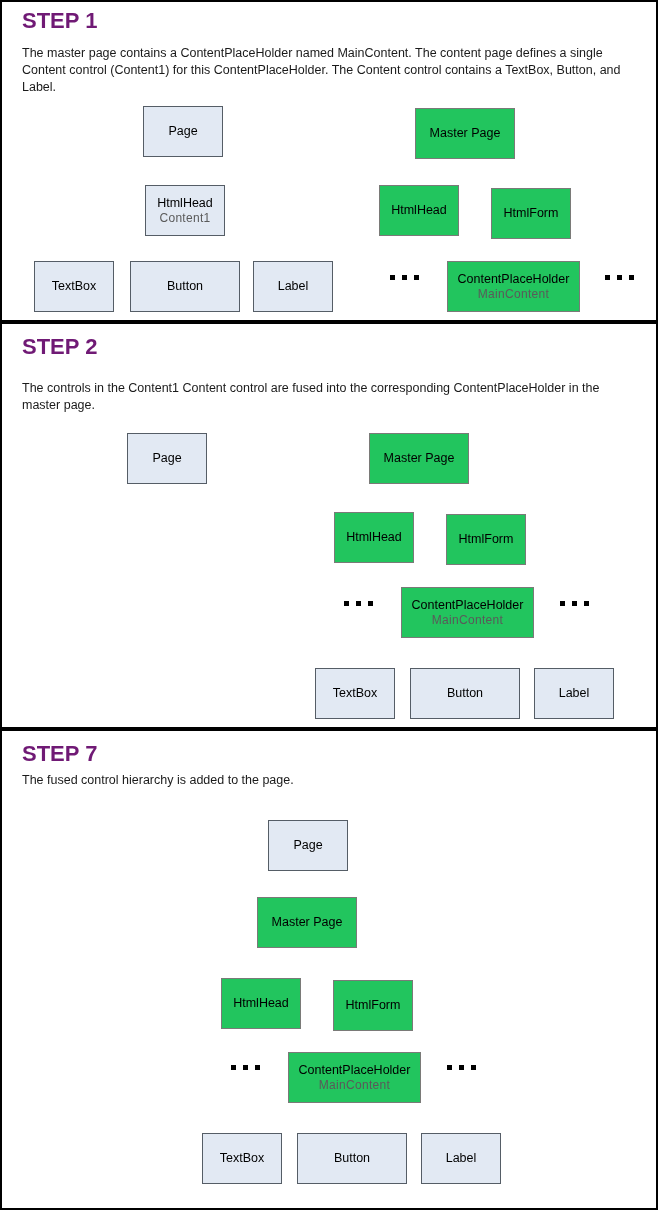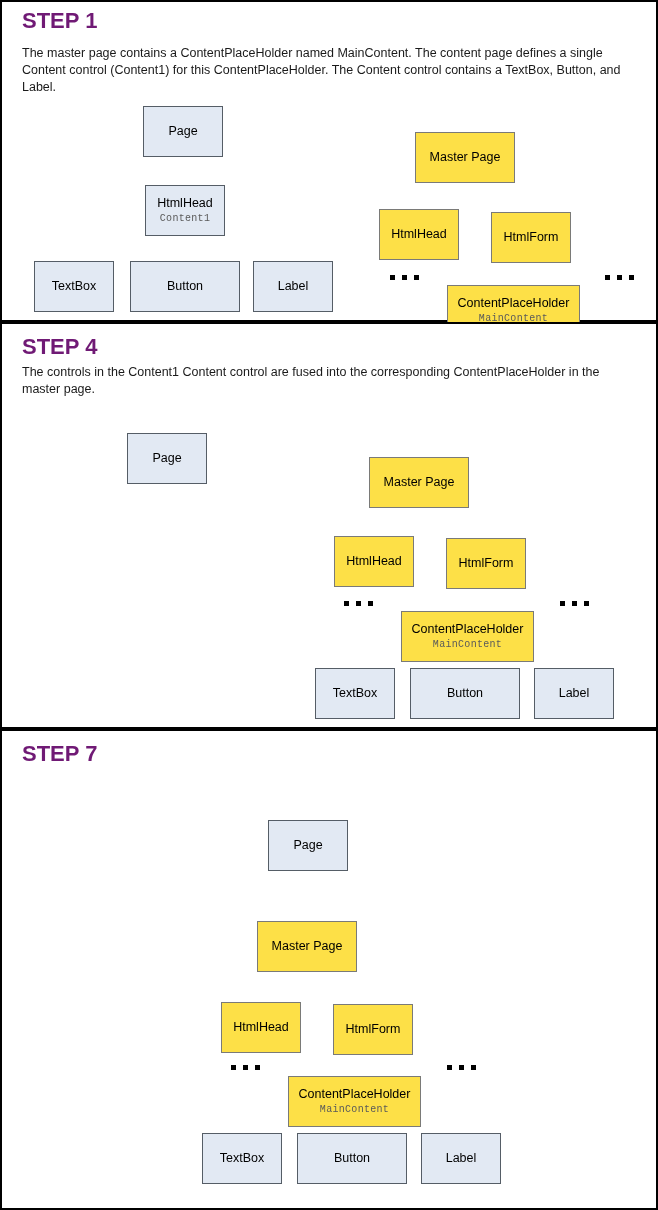--- a/index.html
+++ b/index.html
@@ -25,7 +25,7 @@
      flex-direction:column;align-items:center;justify-content:center;
      font-size:12.5px;color:#000;line-height:15px;text-align:left;}
   .node.blue{background:#e2e9f3;border:1.6px solid #555d66;}
-  .node.orange{background:#fde047;border:1.6px solid #7a7a78;margin-top:24px;}
+  .node.orange{background:#22c55e;border:1.6px solid #7a7a78;}
   .node .sub{font-family:Liberation Mono, monospace;font-size:10px;
      color:#5a5a5a;line-height:15px;letter-spacing:0.3px;}
   .dots{position:absolute;display:flex;gap:7px;align-items:center;}

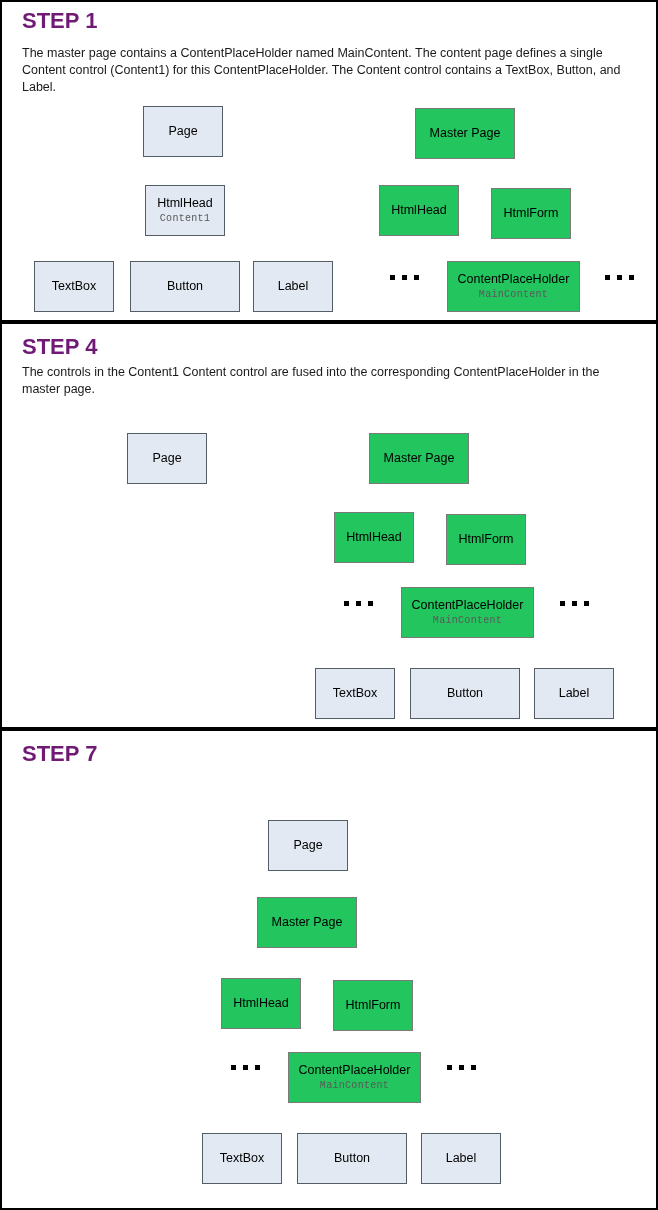--- a/index.html
+++ b/index.html
@@ -26,7 +26,7 @@
      font-size:12.5px;color:#000;line-height:15px;text-align:left;}
   .node.blue{background:#e2e9f3;border:1.6px solid #555d66;}
   .node.orange{background:#22c55e;border:1.6px solid #7a7a78;}
-  .node .sub{font-family:Liberation Mono, monospace;font-size:10px;
+  .node .sub{font-family:Liberation Sans, sans-serif;font-size:12px;
      color:#5a5a5a;line-height:15px;letter-spacing:0.3px;}
   .dots{position:absolute;display:flex;gap:7px;align-items:center;}
   .dots i{display:block;width:5px;height:5px;background:#000;}

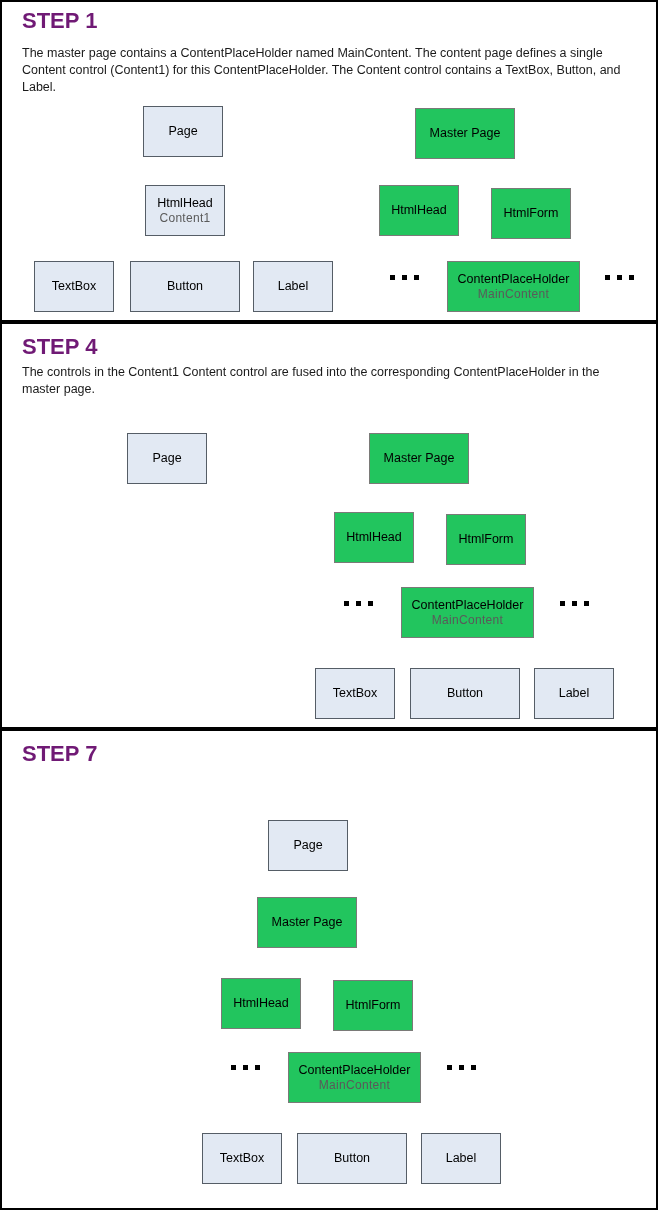--- a/index.html
+++ b/index.html
@@ -120,7 +120,7 @@
     </div>
 
   <div class="step" id="step2"></div>
-  <div class="step-title" style="top:334px">STEP 4</div>
+  <div class="step-title" style="top:334px">STEP 2</div>
   <div class="step-desc" style="top:364px;width:608px">The controls in the Content1 Content control are fused into the corresponding ContentPlaceHolder in the master page.</div>
 
   <div class="node blue" style="left:127px;top:433px;width:80px;height:51px">

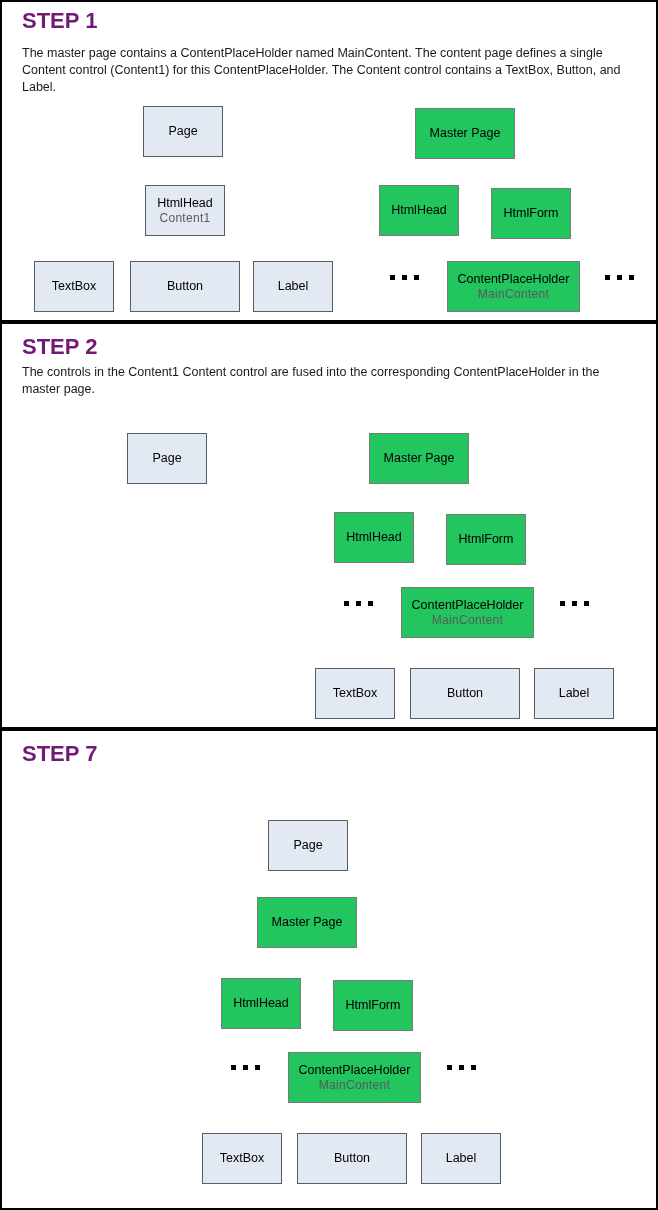--- a/index.html
+++ b/index.html
@@ -121,7 +121,7 @@
 
   <div class="step" id="step2"></div>
   <div class="step-title" style="top:334px">STEP 2</div>
-  <div class="step-desc" style="top:364px;width:608px">The controls in the Content1 Content control are fused into the corresponding ContentPlaceHolder in the master page.</div>
+  <div class="step-desc" style="top:380px;width:608px">The controls in the Content1 Content control are fused into the corresponding ContentPlaceHolder in the master page.</div>
 
   <div class="node blue" style="left:127px;top:433px;width:80px;height:51px">
     <span>Page</span>

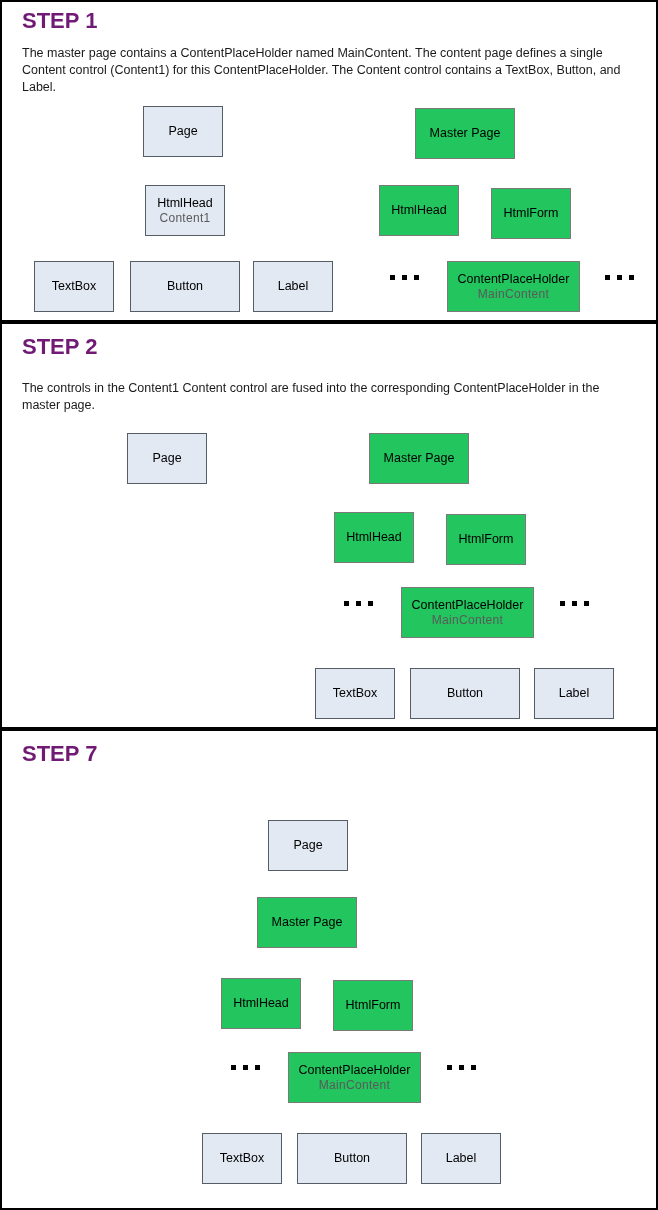--- a/index.html
+++ b/index.html
@@ -164,6 +164,7 @@
 
   <div class="step" id="step3"></div>
   <div class="step-title" style="top:741px">STEP 7</div>
+  <div class="step-desc" style="top:772px;width:600px">The fused control hierarchy is added to the page.</div>
 
   <div class="node blue" style="left:268px;top:820px;width:80px;height:51px">
     <span>Page</span>

